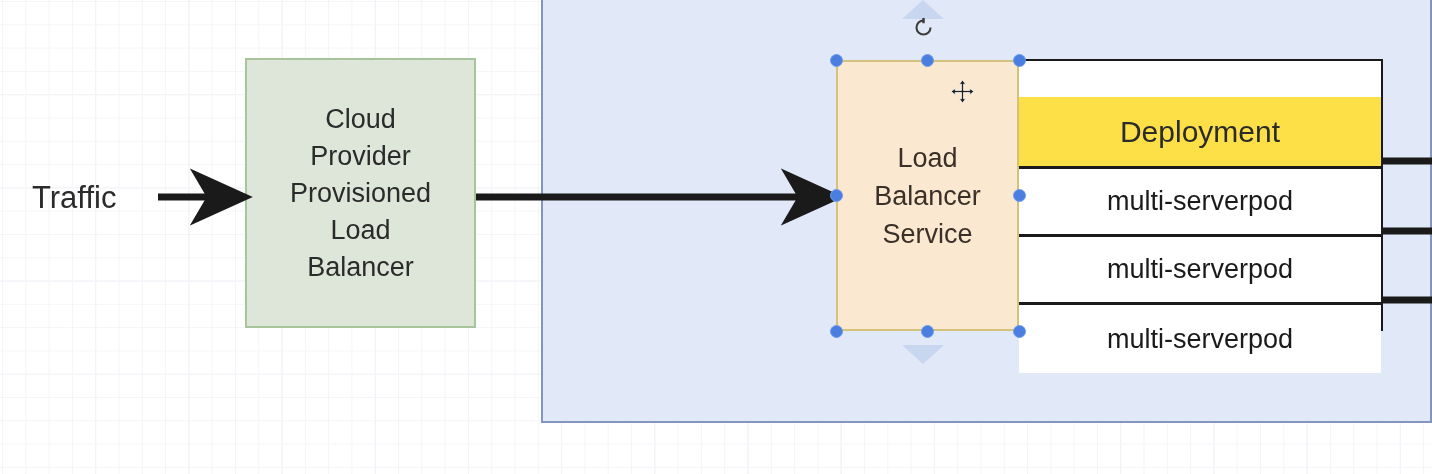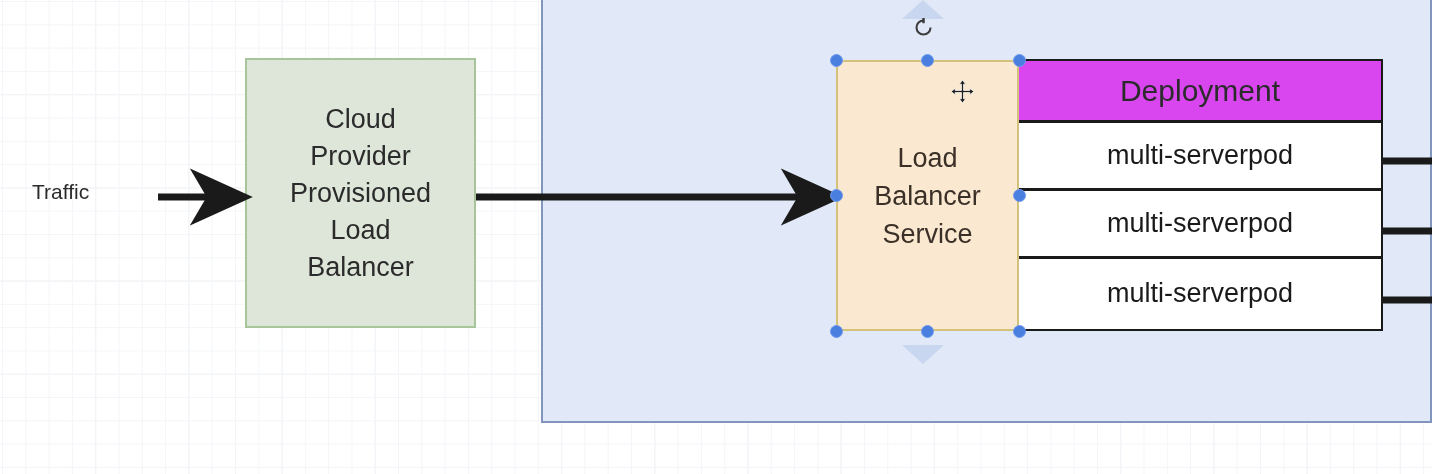--- a/index.html
+++ b/index.html
@@ -169,8 +169,8 @@
     background: #ffffff;
   }
   .deployment .dep-header {
-    height: 62px;
-    background: #d946ef;
+    height: 72px;
+    background: #fde047;
     border-bottom: 3px solid #1a1a1a;
     box-sizing: border-box;
     display: flex;
@@ -178,6 +178,7 @@
     justify-content: center;
     font-size: 30px;
     color: #2b2b2b;
+    margin-top: 36px;
   }
   .deployment .pod-row {
     height: 68px;

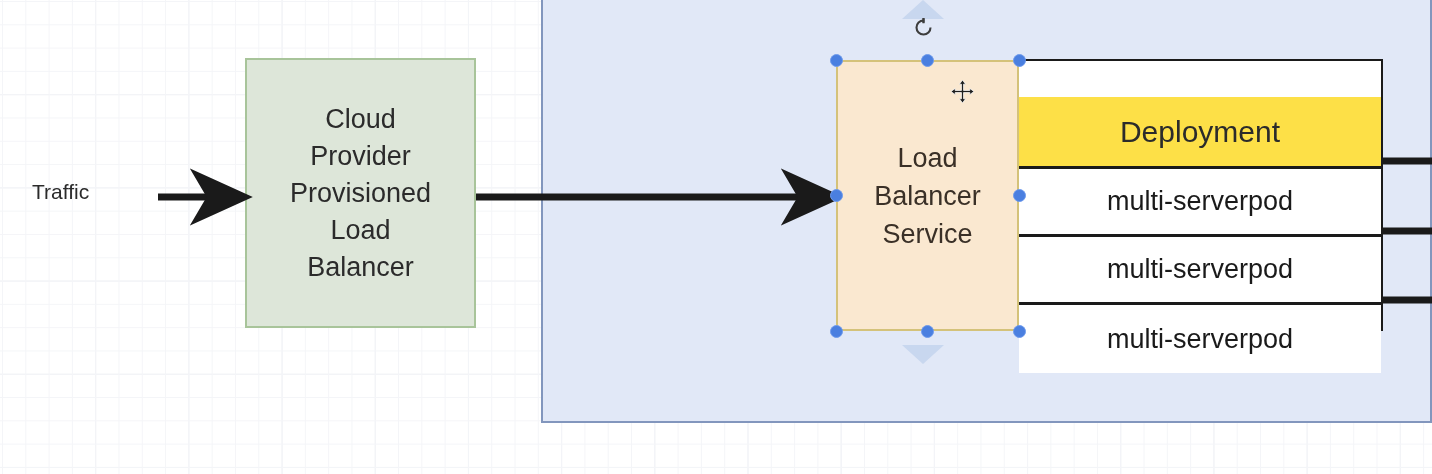--- a/index.html
+++ b/index.html
@@ -62,7 +62,7 @@
     position: absolute;
     left: 32px;
     top: 180px;
-    font-size: 21px;
+    font-size: 31px;
     color: #2b2b2b;
     white-space: nowrap;
   }

